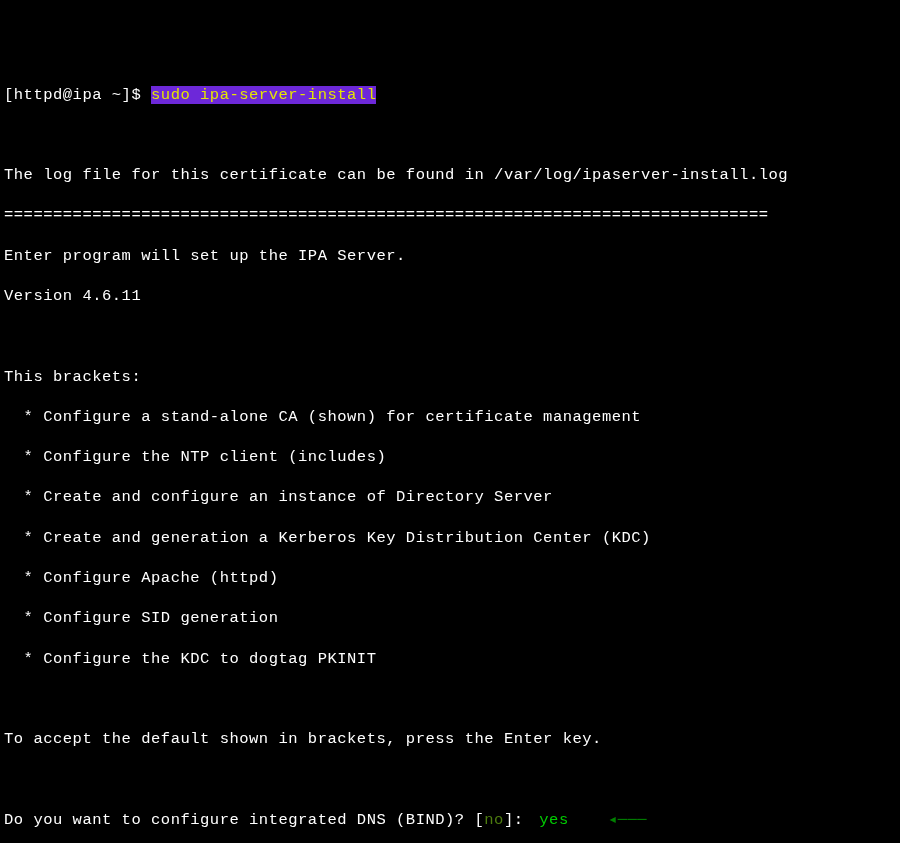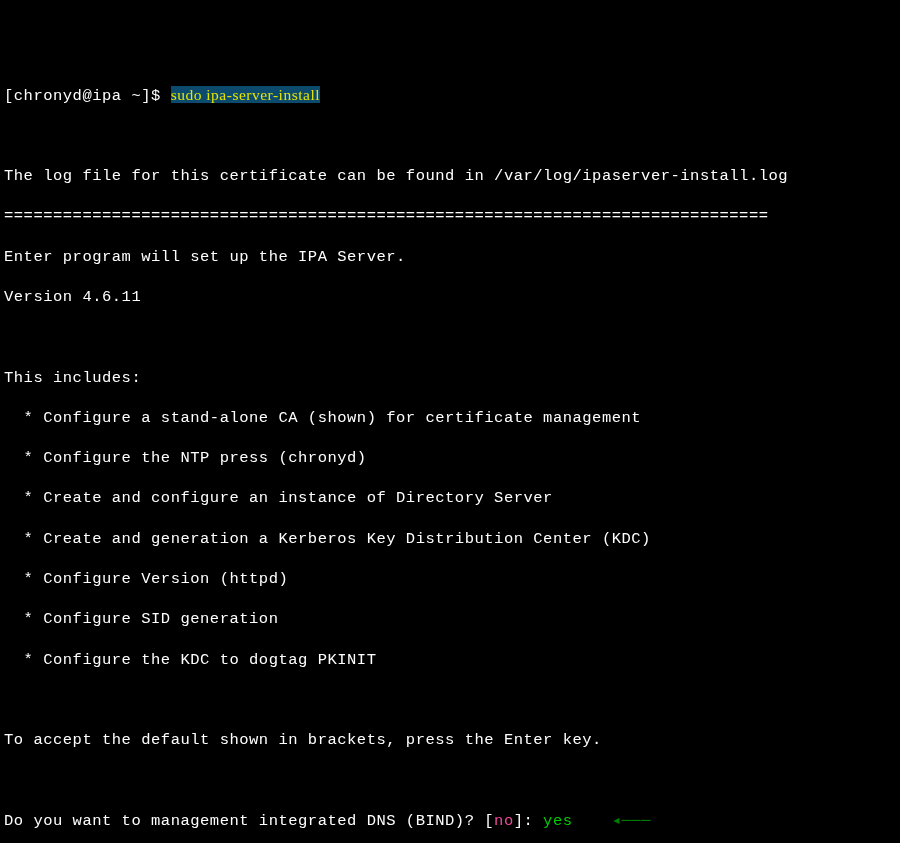--- a/index.html
+++ b/index.html
@@ -37,7 +37,7 @@
 
 
 
-<span class="term-line"><span>[chronyd@ipa ~]$ </span><span class="yellow-hl">sudo ipa-server-install</span></span>
+<span class="term-line"><span>[httpd@ipa ~]$ </span><span class="yellow-hl">sudo ipa-server-install</span></span>
 <span class="term-line"> </span>
 <span class="term-line">The log file for this certificate can be found in /var/log/ipaserver-install.log</span>
 <span class="term-line">==============================================================================</span>

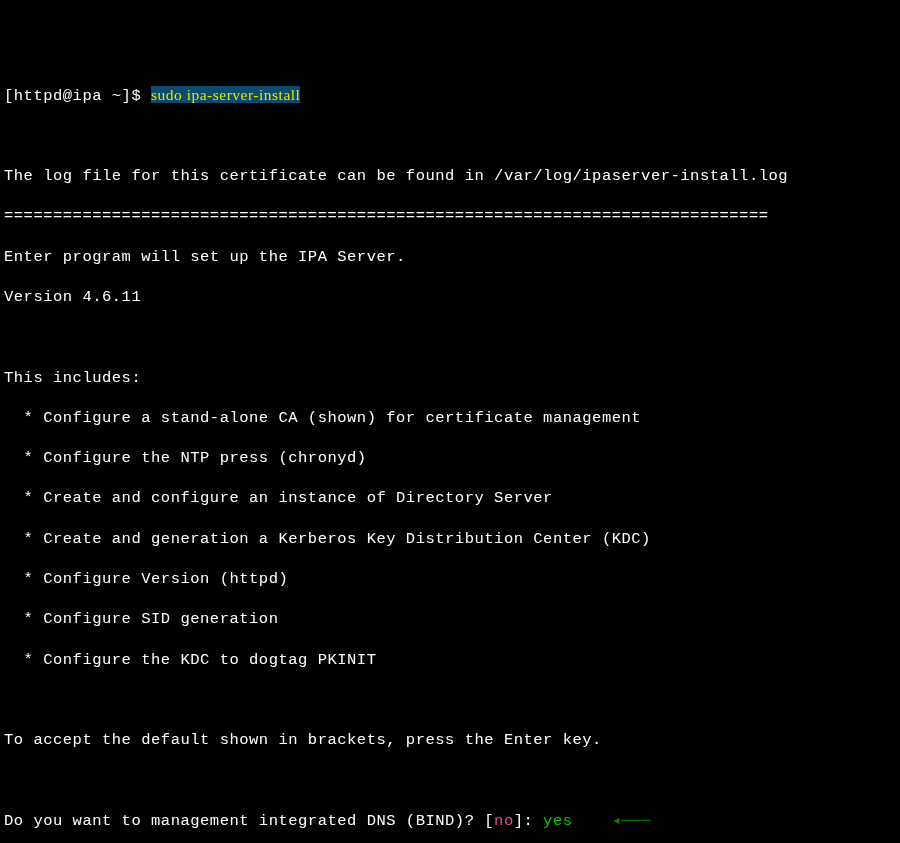--- a/index.html
+++ b/index.html
@@ -15,8 +15,7 @@
     }
     .yellow-hl {
       color: #e6e600;
-      background-color: #0c4a6e;
-      font-family: Liberation Serif, serif;
+      background-color: #6d28d9;
     }
     .red {
       color: #ec4899;

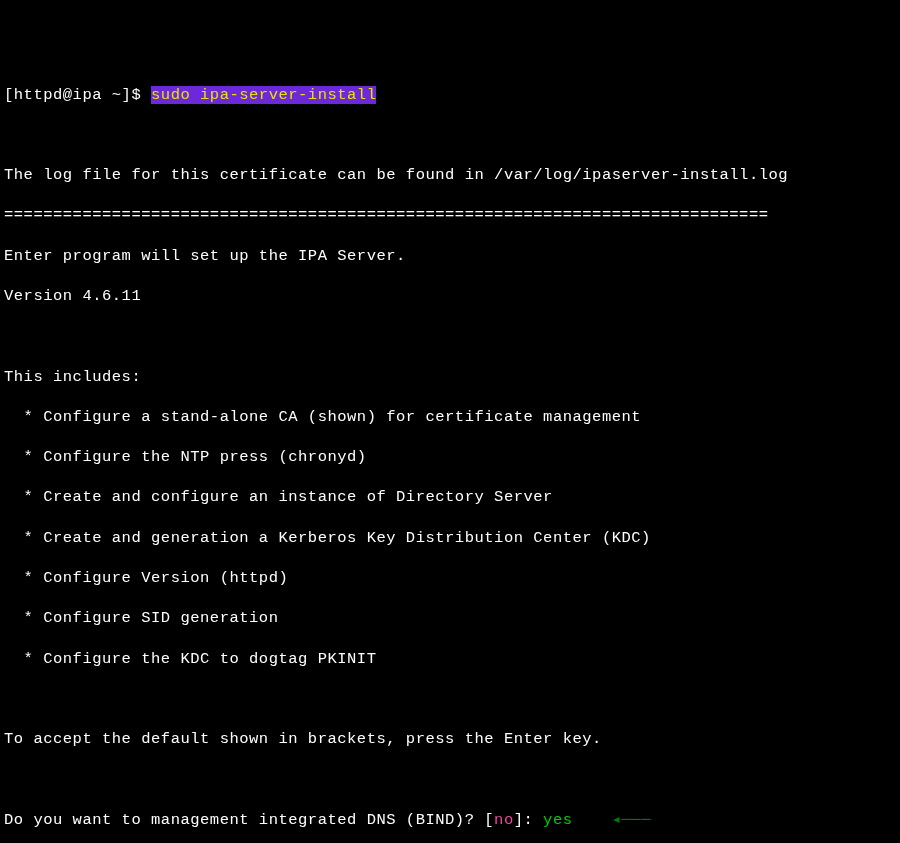--- a/index.html
+++ b/index.html
@@ -43,7 +43,7 @@
 <span class="term-line">Enter program will set up the IPA Server.</span>
 <span class="term-line">Version 4.6.11</span>
 <span class="term-line"> </span>
-<span class="term-line">This includes:</span>
+<span class="term-line">This brackets:</span>
 <span class="term-line">  * Configure a stand-alone CA (shown) for certificate management</span>
 <span class="term-line">  * Configure the NTP press (chronyd)</span>
 <span class="term-line">  * Create and configure an instance of Directory Server</span>

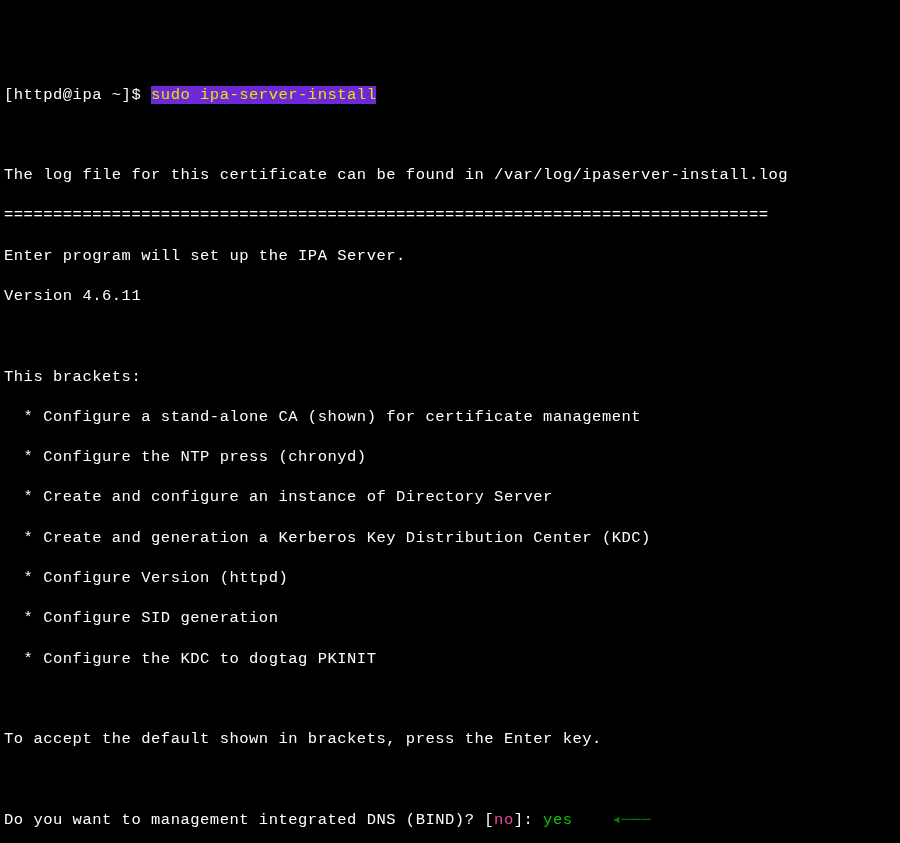--- a/index.html
+++ b/index.html
@@ -45,7 +45,7 @@
 <span class="term-line"> </span>
 <span class="term-line">This brackets:</span>
 <span class="term-line">  * Configure a stand-alone CA (shown) for certificate management</span>
-<span class="term-line">  * Configure the NTP press (chronyd)</span>
+<span class="term-line">  * Configure the NTP client (includes)</span>
 <span class="term-line">  * Create and configure an instance of Directory Server</span>
 <span class="term-line">  * Create and generation a Kerberos Key Distribution Center (KDC)</span>
 <span class="term-line">  * Configure Version (httpd)</span>

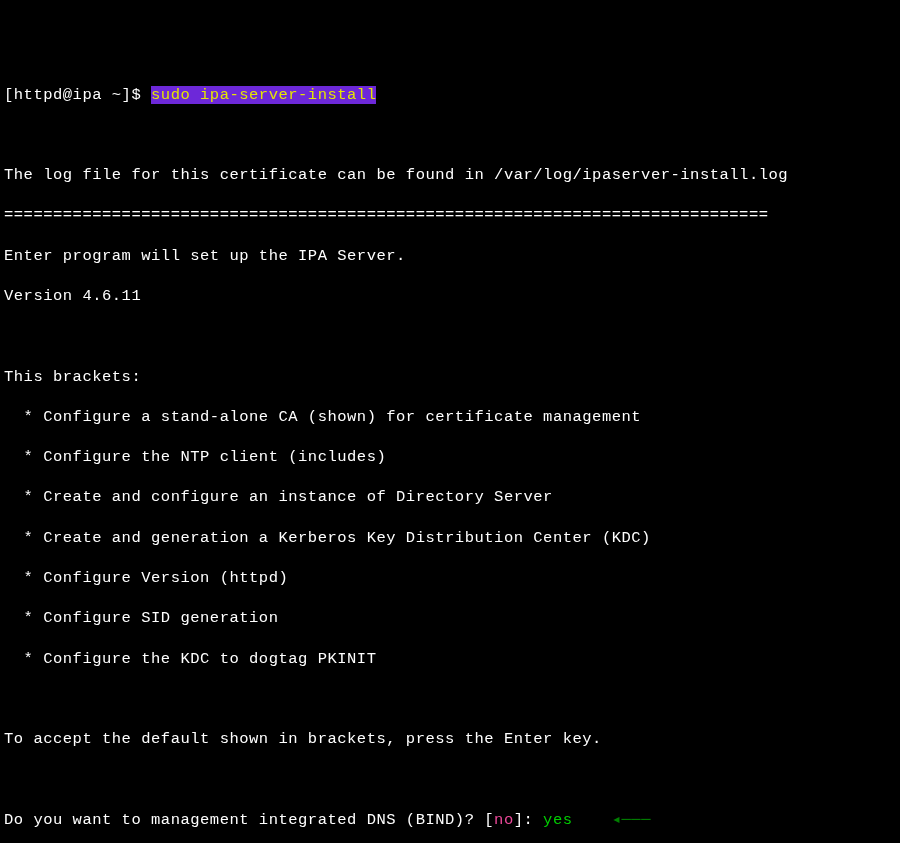--- a/index.html
+++ b/index.html
@@ -48,7 +48,7 @@
 <span class="term-line">  * Configure the NTP client (includes)</span>
 <span class="term-line">  * Create and configure an instance of Directory Server</span>
 <span class="term-line">  * Create and generation a Kerberos Key Distribution Center (KDC)</span>
-<span class="term-line">  * Configure Version (httpd)</span>
+<span class="term-line">  * Configure Apache (httpd)</span>
 <span class="term-line">  * Configure SID generation</span>
 <span class="term-line">  * Configure the KDC to dogtag PKINIT</span>
 <span class="term-line"> </span>

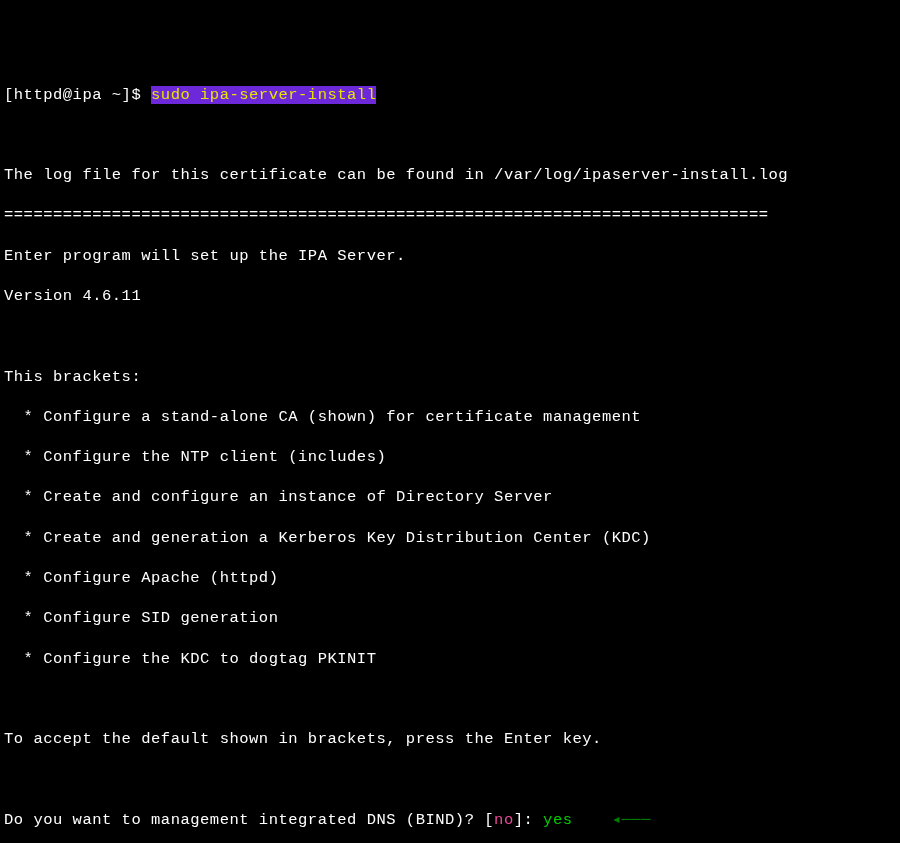--- a/index.html
+++ b/index.html
@@ -54,7 +54,7 @@
 <span class="term-line"> </span>
 <span class="term-line">To accept the default shown in brackets, press the Enter key.</span>
 <span class="term-line"> </span>
-<span class="term-line"><span>Do you want to management integrated DNS (BIND)? [</span><span class="red">no</span><span>]: </span><span class="green">yes  </span><span class="arrow">  ◂───</span></span>
+<span class="term-line"><span>Do you want to configure integrated DNS (BIND)? [</span><span class="red">no</span><span>]: </span><span class="green">yes  </span><span class="arrow">  ◂───</span></span>
 
 
 

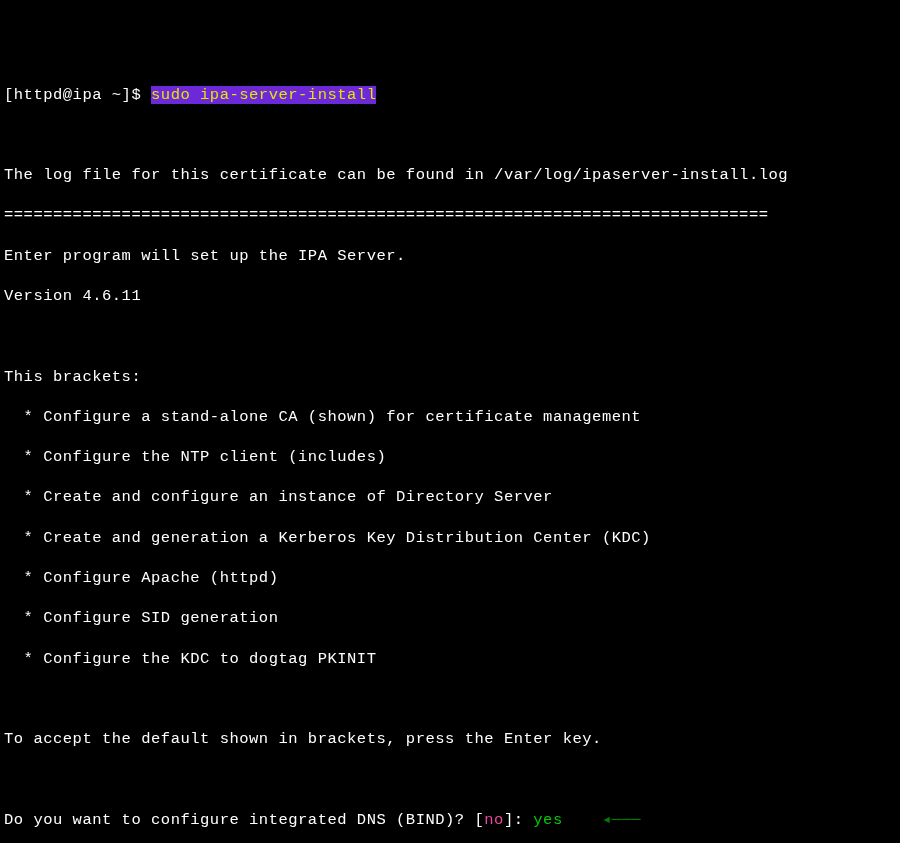--- a/index.html
+++ b/index.html
@@ -18,7 +18,7 @@
       background-color: #6d28d9;
     }
     .red {
-      color: #ec4899;
+      color: #4d7c0f;
     }
     .green {
       color: #00cc00;

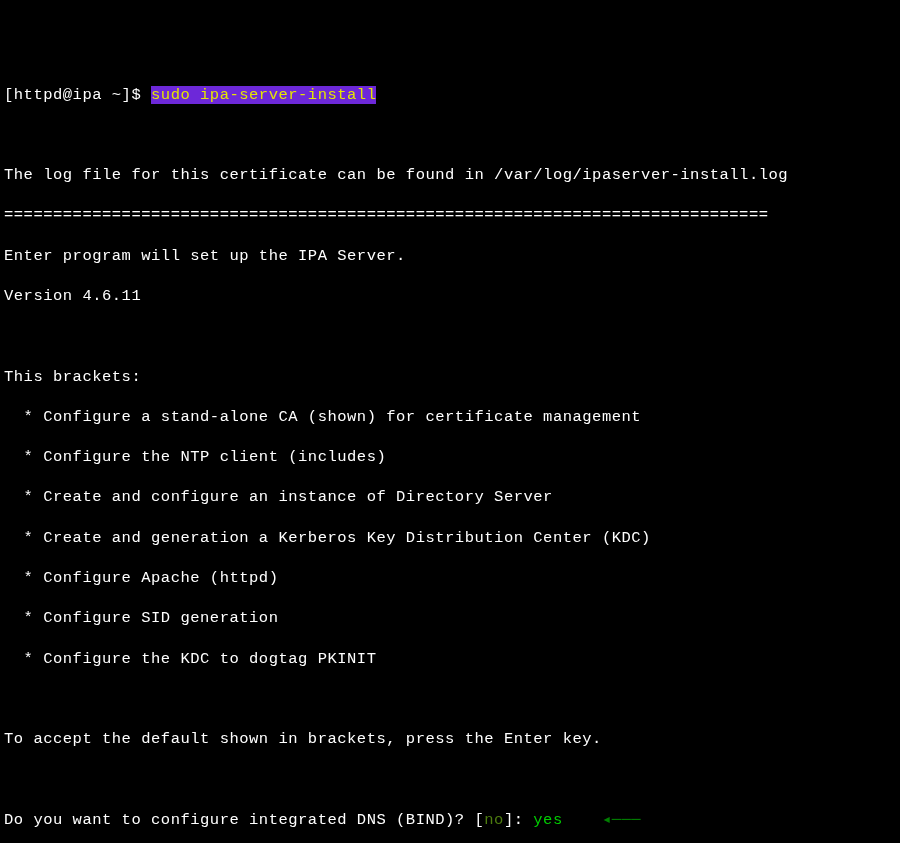--- a/index.html
+++ b/index.html
@@ -22,6 +22,7 @@
     }
     .green {
       color: #00cc00;
+      margin-left: 6px;
     }
     .arrow {
       color: #008000;

